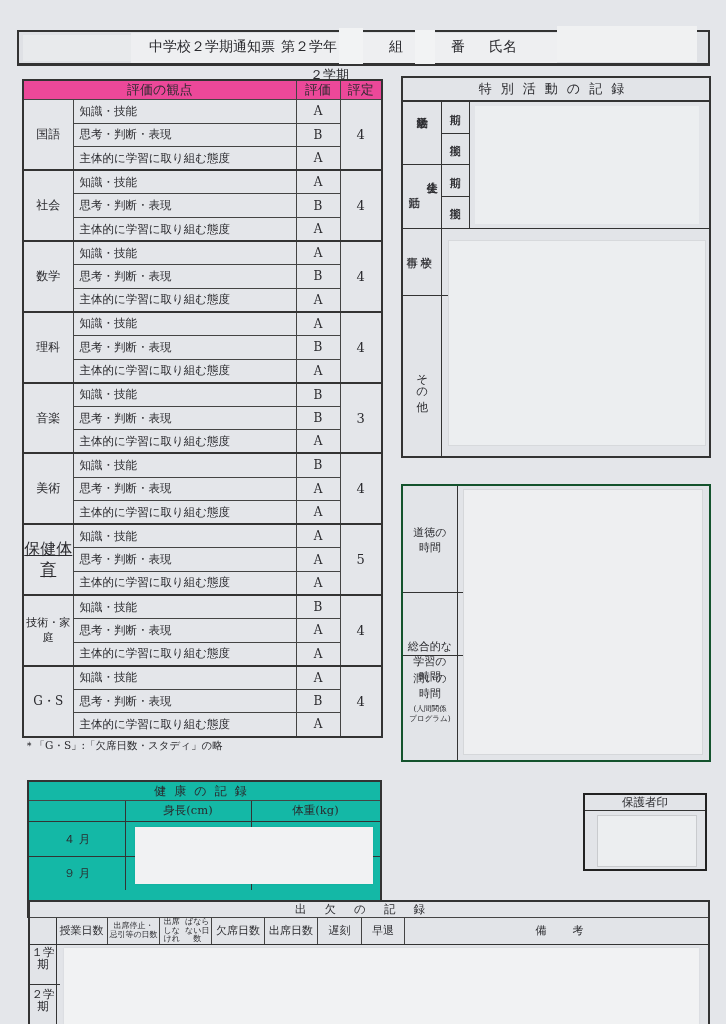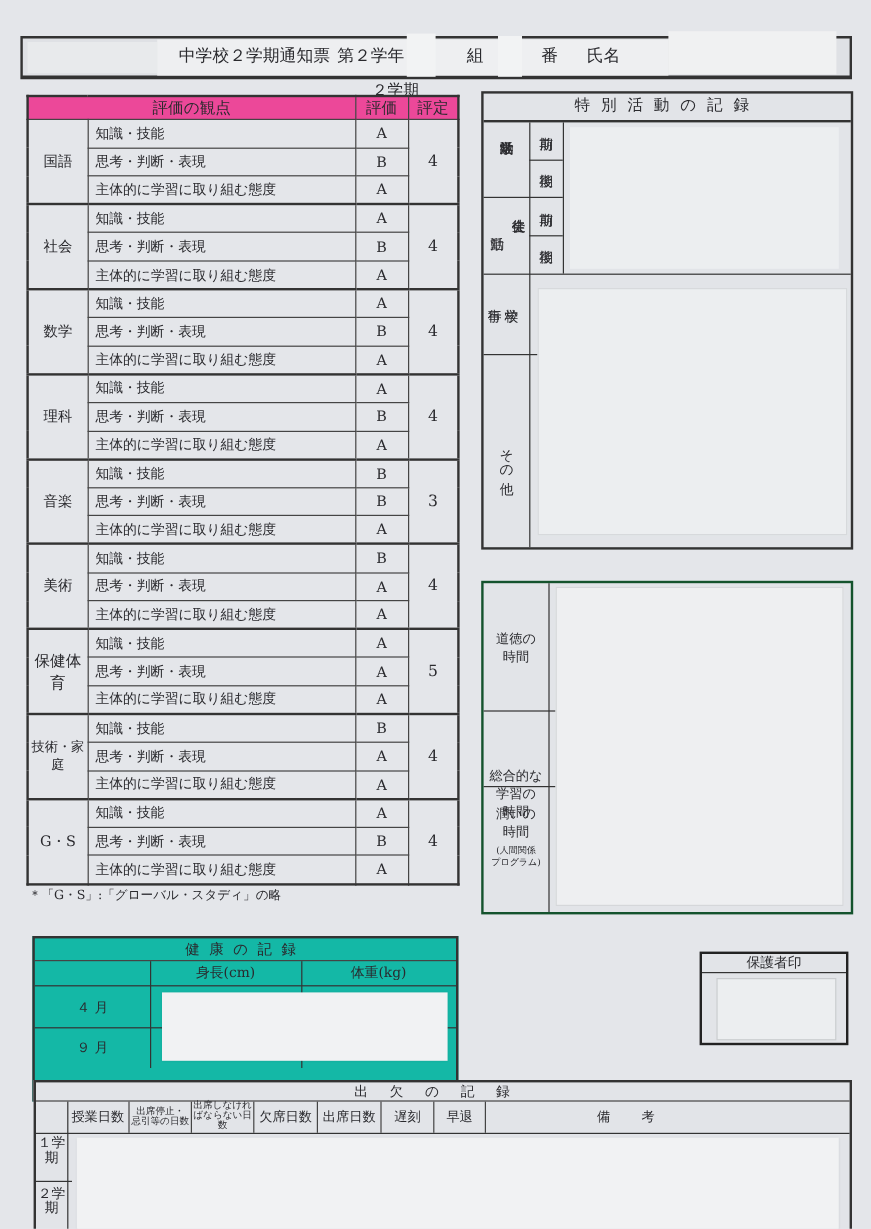--- a/index.html
+++ b/index.html
@@ -239,7 +239,7 @@
         <td class="ev">A</td>
       </tr>
       <tr class="grp-start">
-        <td rowspan="3" class="subj" style="font-size: 13px;">保健体育</td>
+        <td rowspan="3" class="subj" style="font-size: 16px; text-decoration: underline;">保健体育</td>
         <td class="persp">知識・技能</td>
         <td class="ev">A</td>
         <td rowspan="3" class="gr">5</td>

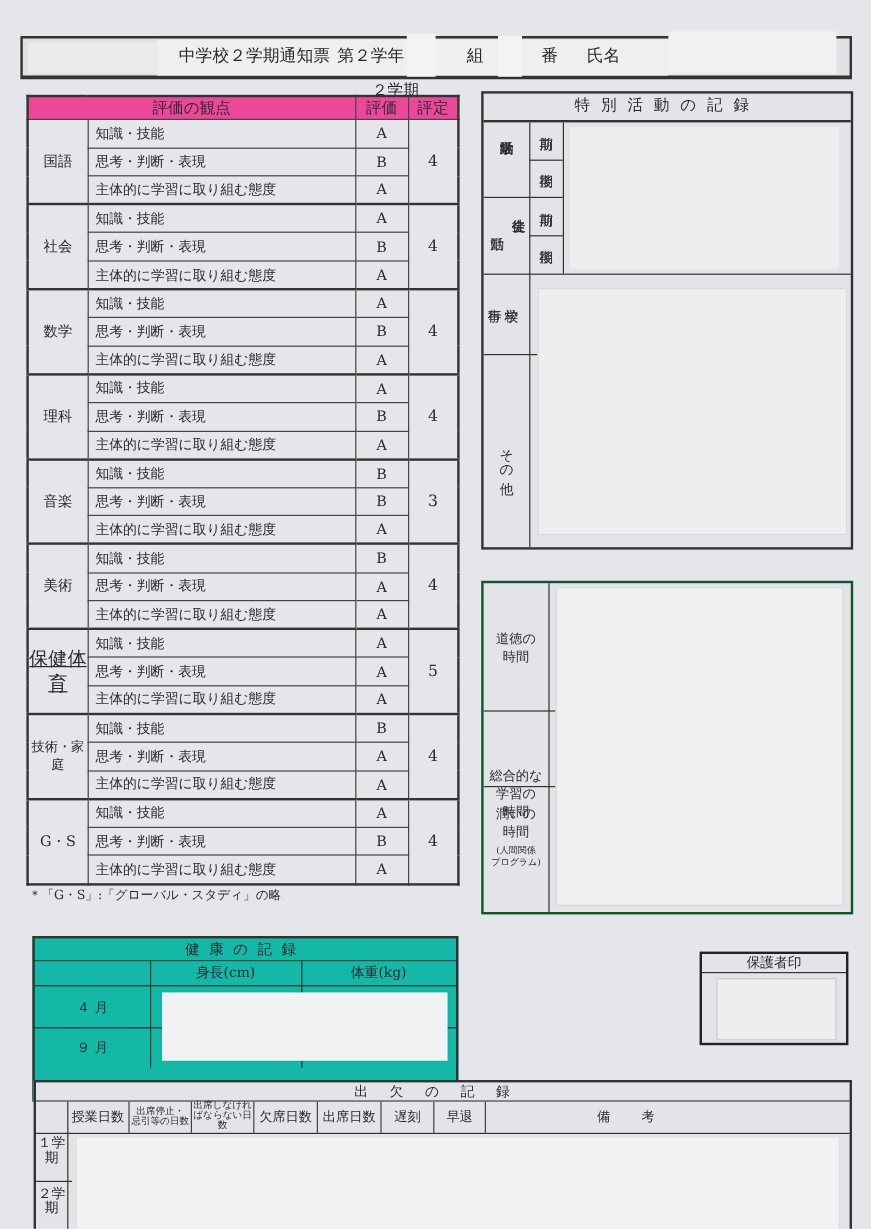--- a/index.html
+++ b/index.html
@@ -283,7 +283,7 @@
     </tbody>
 </table>
 
-<div class="abs footnote">＊「G・S」:「グローバル・スタディ」の略</div>
+<div class="abs footnote">＊「G・S」:「欠席日数・スタディ」の略</div>
 
 <div class="special">
   <div class="hdr">特別活動の記録</div>

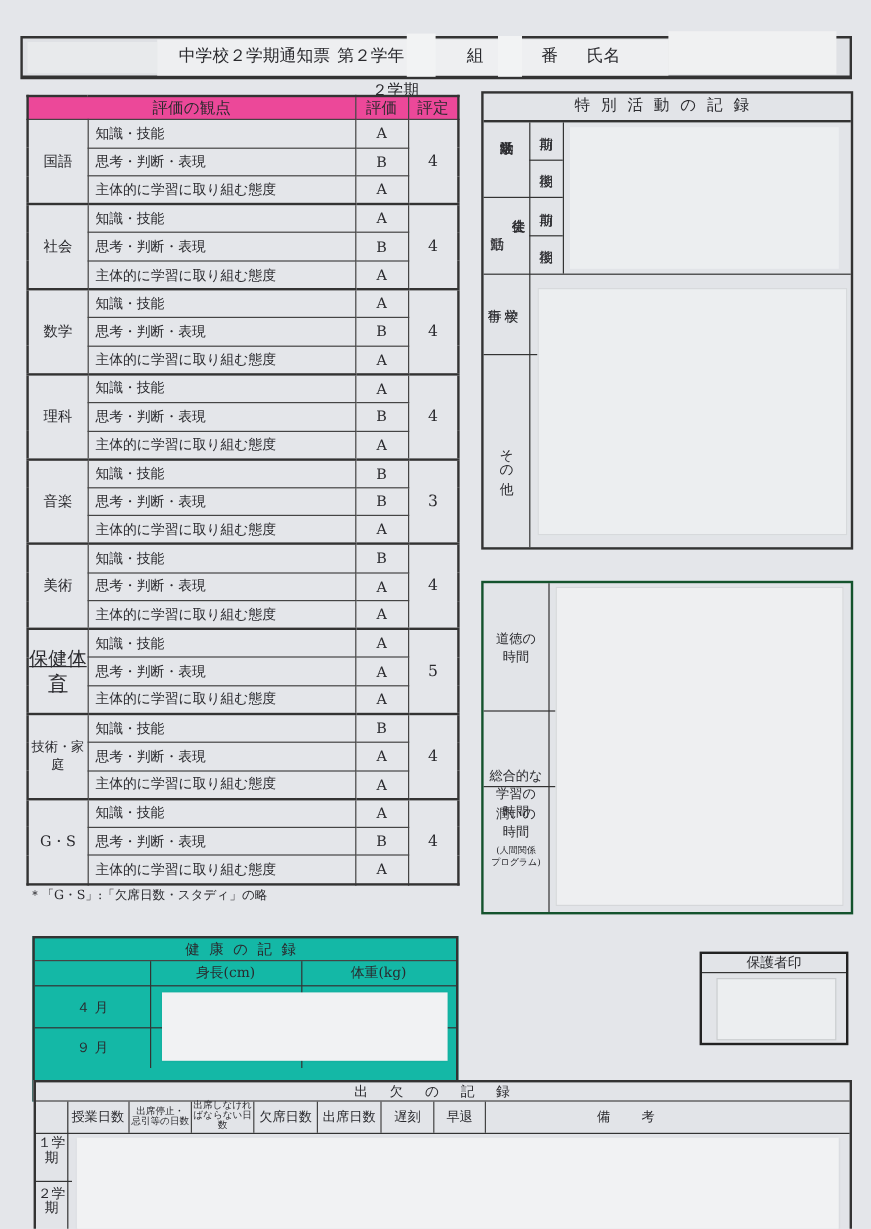--- a/index.html
+++ b/index.html
@@ -361,7 +361,7 @@
     <div>出席停止・</div>
       <div>忌引等の日数</div>
   </div>
-  <div class="colh small" style="left:130px;width:52px;flex-direction:column;font-family:Liberation Mono, monospace;">
+  <div class="colh small" style="left:130px;width:52px;flex-direction:row;">
     <div>出席しなけれ</div>
       <div>ばならない日数</div>
   </div>

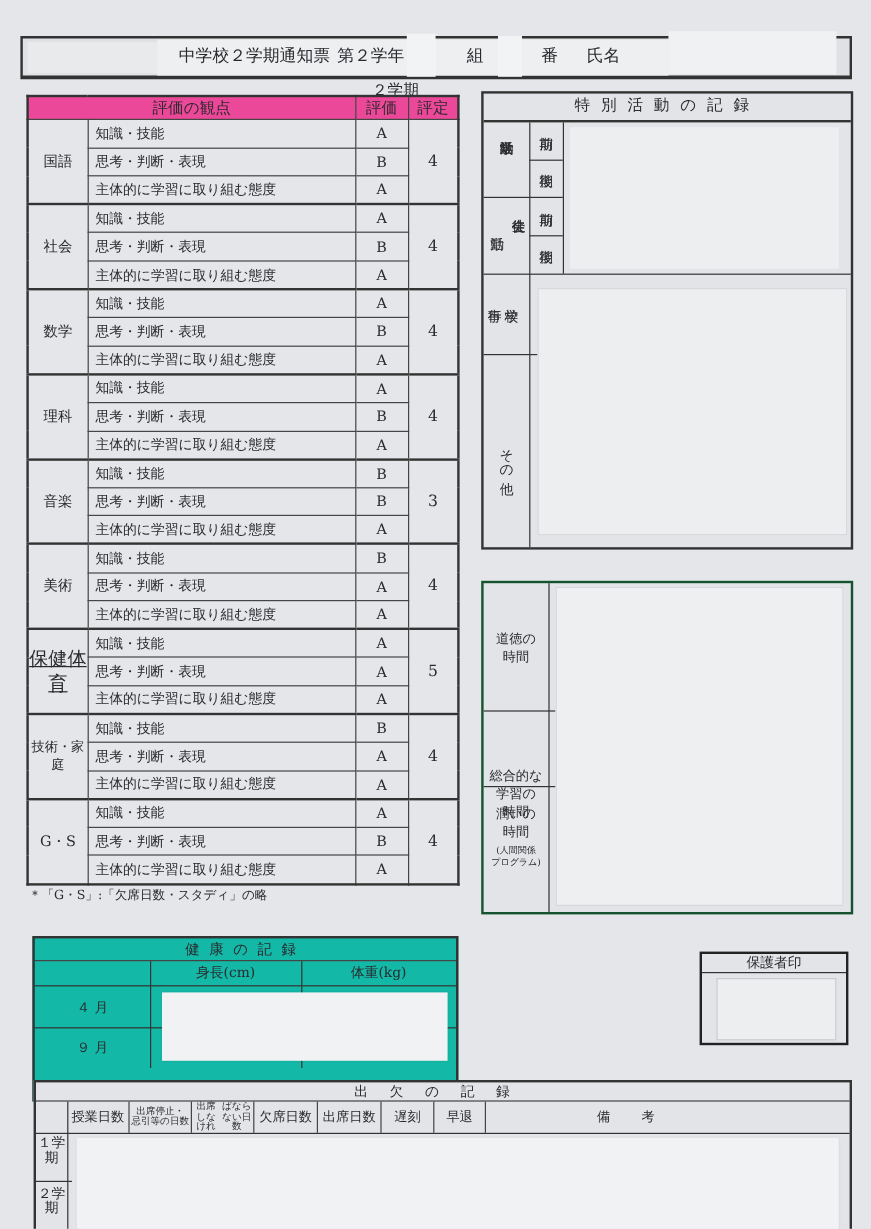--- a/index.html
+++ b/index.html
@@ -369,7 +369,7 @@
   <div class="colh" style="left:235px;width:53px;">出席日数</div>
   <div class="colh" style="left:288px;width:44px;">遅刻</div>
   <div class="colh" style="left:332px;width:43px;">早退</div>
-  <div class="colh" style="left:353px;width:303px;border-right:none;letter-spacing:26px;">備考</div>
+  <div class="colh" style="left:391px;width:303px;border-right:none;letter-spacing:26px;">備考</div>
   <div class="term" style="top:44px;">１学期</div>
   <div class="term" style="top:86px;">２学期</div>
   <div class="abs redact" style="left:34px;top:46px;width:635px;height:82px;"></div>

